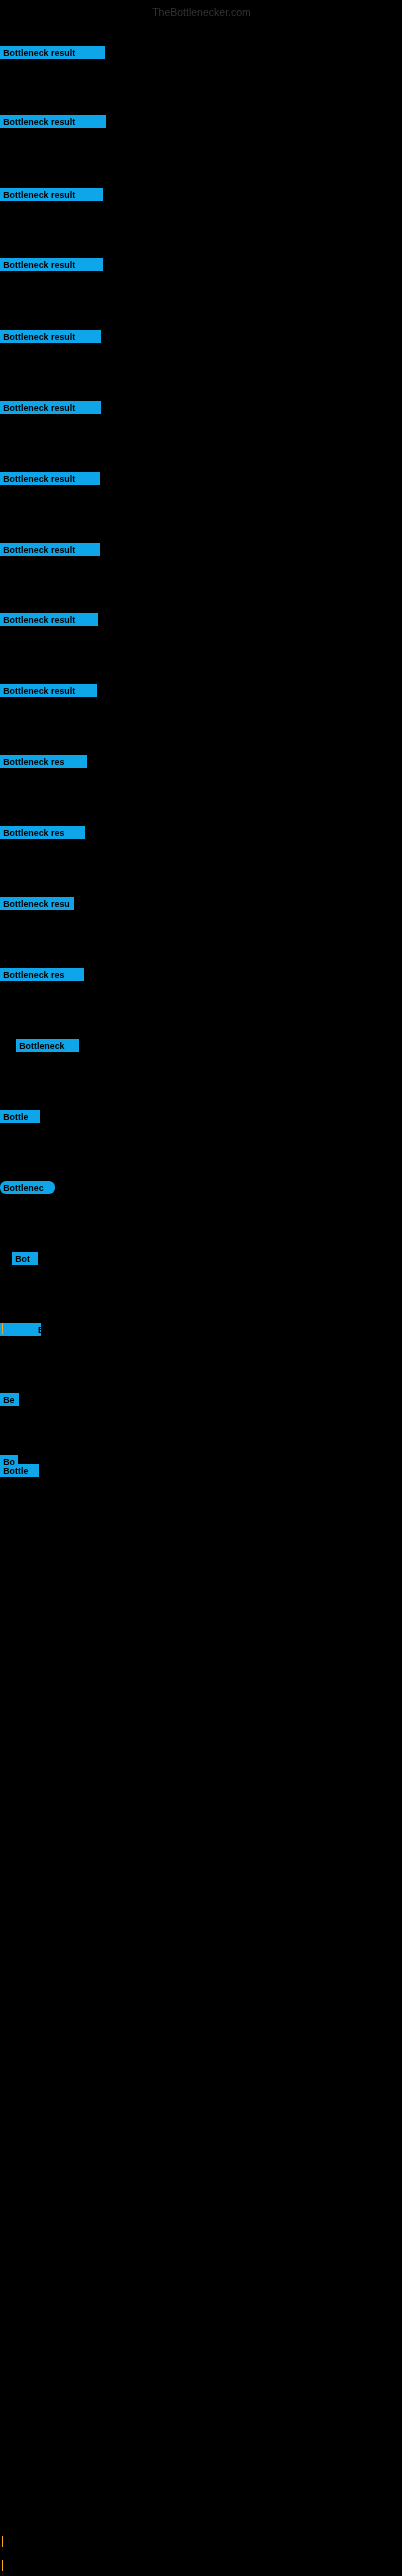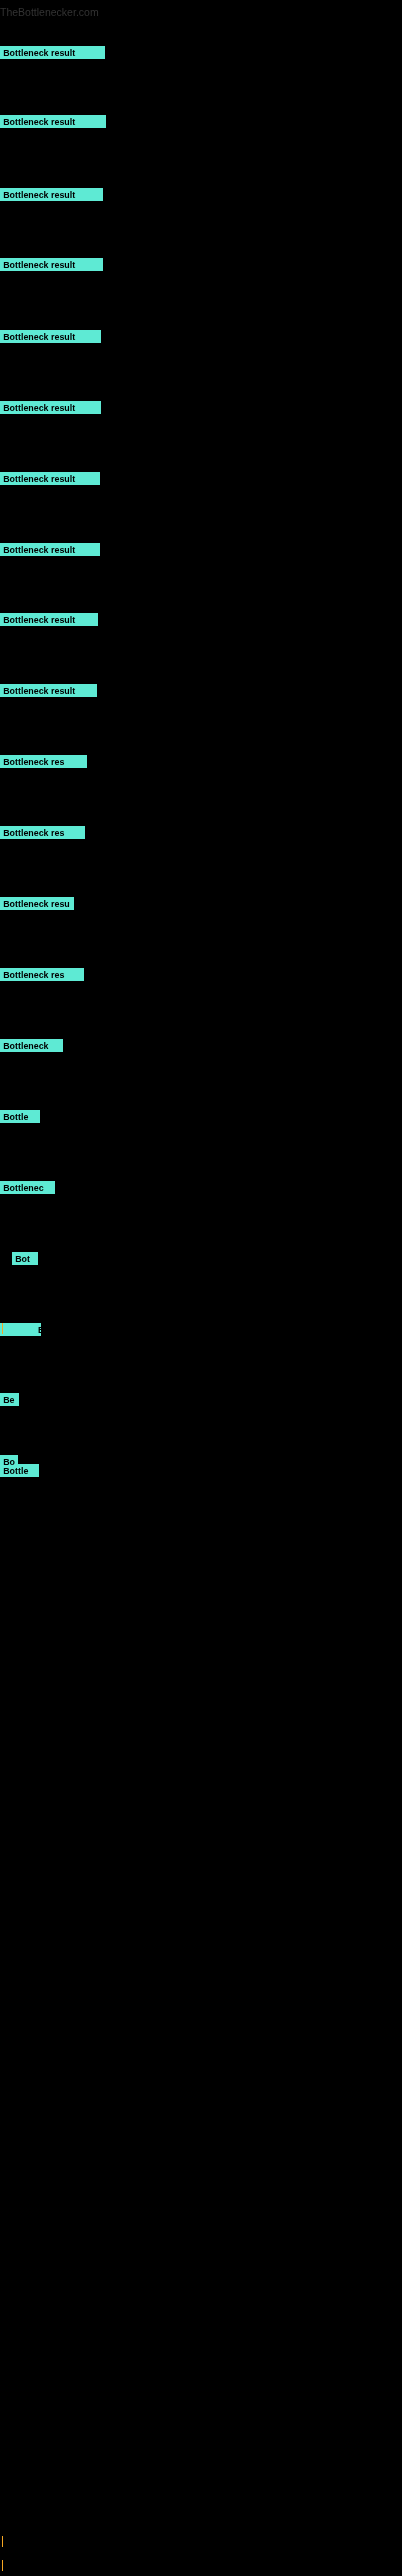--- a/index.html
+++ b/index.html
@@ -19,7 +19,7 @@
       top: 6.4px;
       left: 0;
       width: 403px;
-      text-align: left;
+      text-align: center;
       color: #333;
       font-size: 10.5px;
       font-weight: normal;

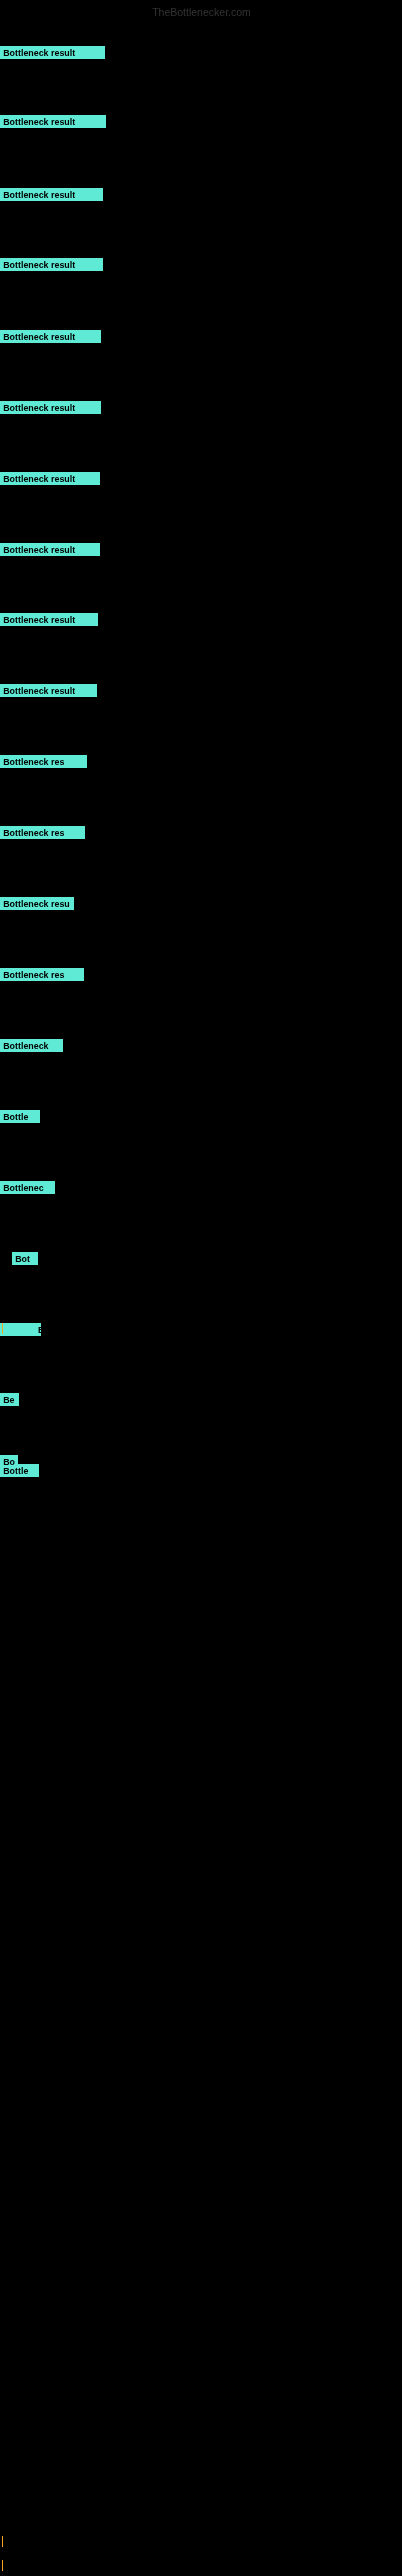--- a/index.html
+++ b/index.html
@@ -27,7 +27,7 @@
     .bottleneck-badge {
       position: absolute;
       left: 0;
-      background-color: #5eead4;
+      background-color: #0ea5e9;
       color: #000;
       font-size: 8.9px;
       font-weight: bold;

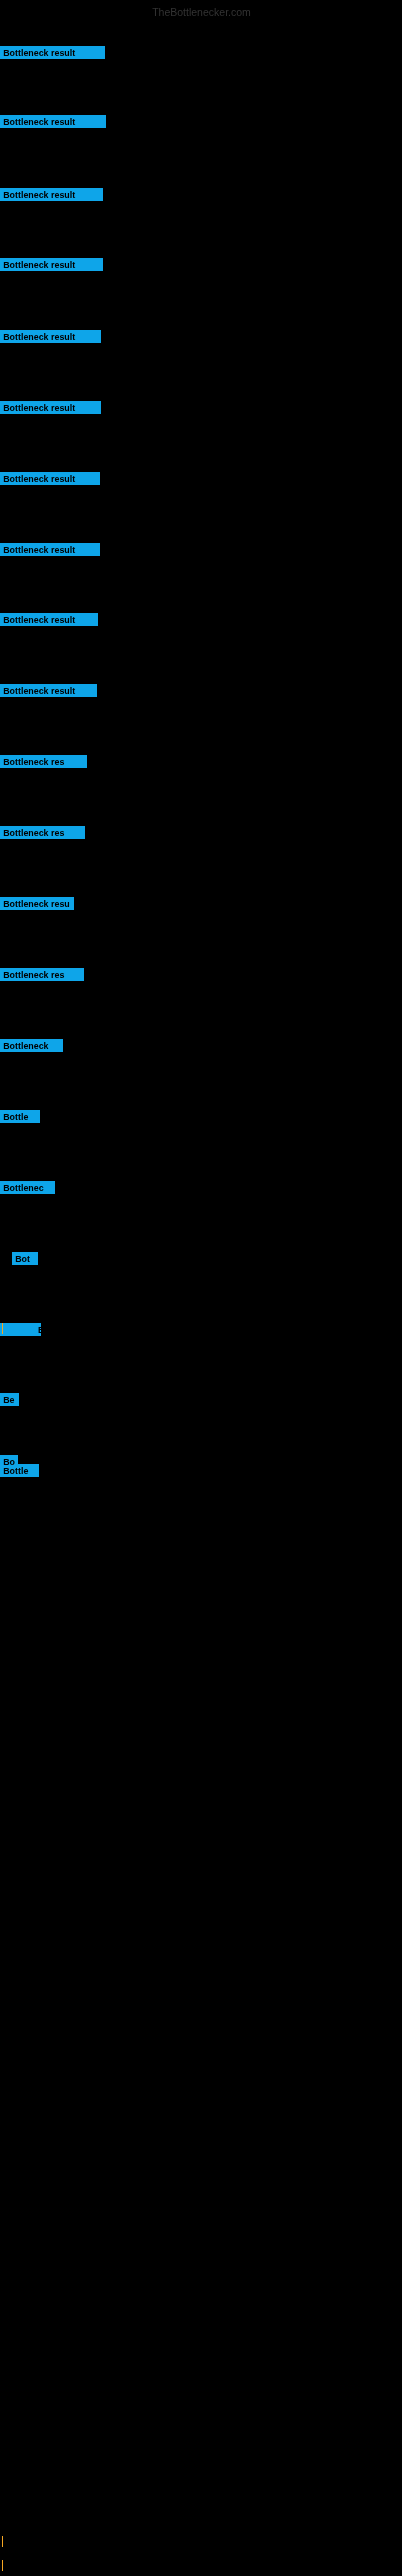--- a/index.html
+++ b/index.html
@@ -62,7 +62,7 @@
     <div class="bottleneck-badge" style="top: 826px; max-width: 85px; width: 85px;">Bottleneck res</div>
     <div class="bottleneck-badge" style="top: 897px; max-width: 87px; width: 74px;">Bottleneck resu</div>
     <div class="bottleneck-badge" style="top: 968px; max-width: 84px; width: 84px;">Bottleneck res</div>
-    <div class="bottleneck-badge" style="top: 1039px; max-width: 63px; width: 63px;">Bottleneck</div>
+    <div class="bottleneck-badge" style="top: 1039px; max-width: 63px; width: 63px; margin-left: 16px;">Bottleneck</div>
     <div class="bottleneck-badge" style="top: 1110px; max-width: 40px; width: 40px;">Bottle</div>
     <div class="bottleneck-badge" style="top: 1181px; max-width: 55px; width: 55px;">Bottlenec</div>
     <div class="bottleneck-badge" style="top: 1252px; max-width: 26px; width: 26px; margin-left: 12px;">Bot</div>

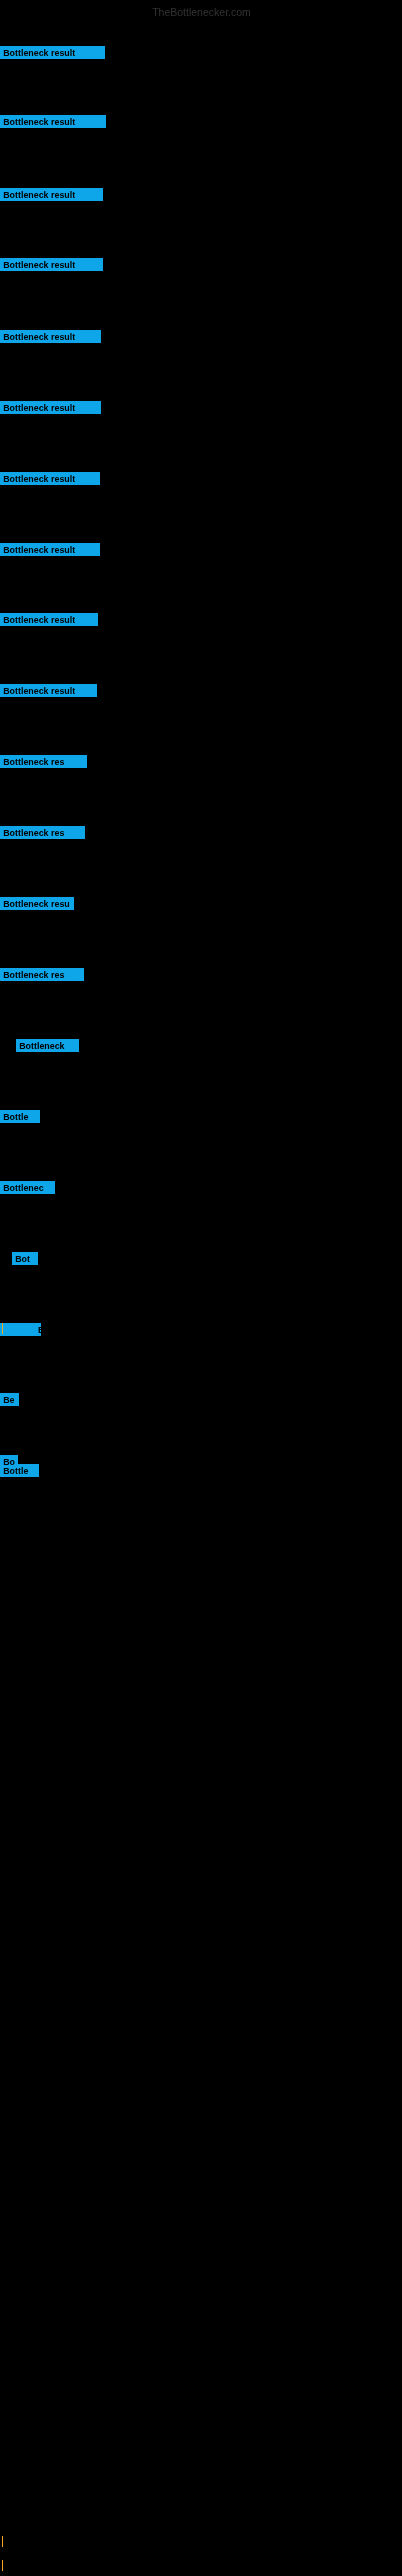--- a/index.html
+++ b/index.html
@@ -64,7 +64,7 @@
     <div class="bottleneck-badge" style="top: 968px; max-width: 84px; width: 84px;">Bottleneck res</div>
     <div class="bottleneck-badge" style="top: 1039px; max-width: 63px; width: 63px; margin-left: 16px;">Bottleneck</div>
     <div class="bottleneck-badge" style="top: 1110px; max-width: 40px; width: 40px;">Bottle</div>
-    <div class="bottleneck-badge" style="top: 1181px; max-width: 55px; width: 55px;">Bottlenec</div>
+    <div class="bottleneck-badge" style="top: 1181px; max-width: 55px; width: 55px; border-radius: 6px;">Bottlenec</div>
     <div class="bottleneck-badge" style="top: 1252px; max-width: 26px; width: 26px; margin-left: 12px;">Bot</div>
     <div class="bottleneck-badge" style="top: 1323px; max-width: 29px; width: 29px; padding-left: 38px;">Bott</div>
     <div class="bottleneck-badge" style="top: 1393px; max-width: 19.3px; width: 19.3px;">Be</div>

